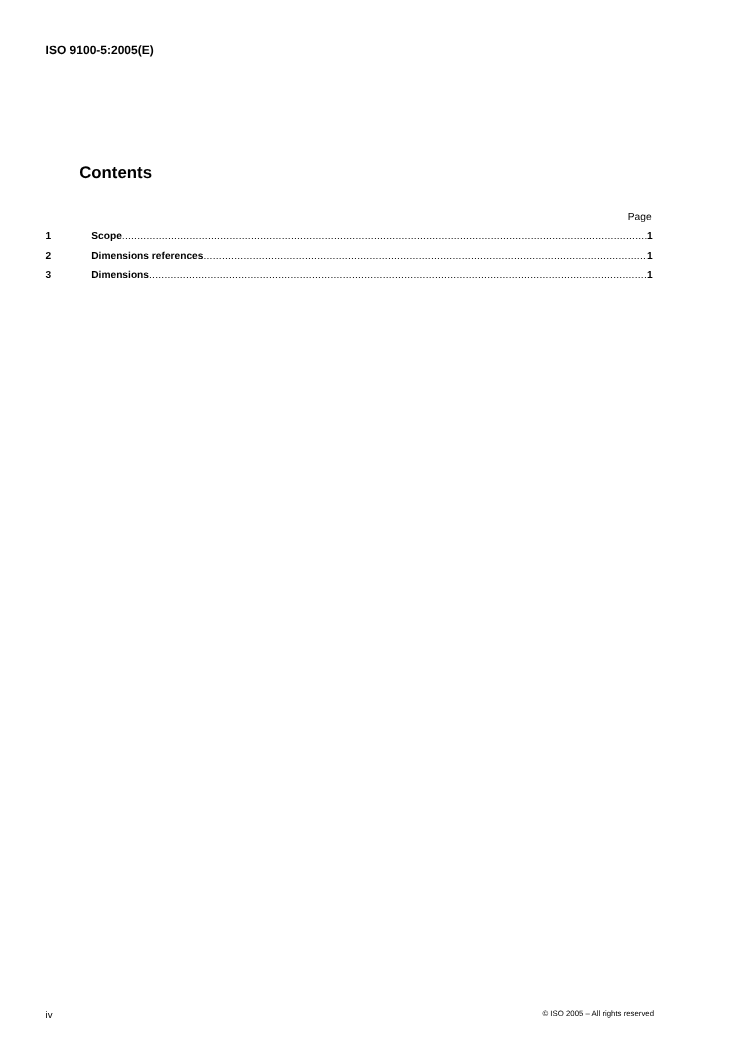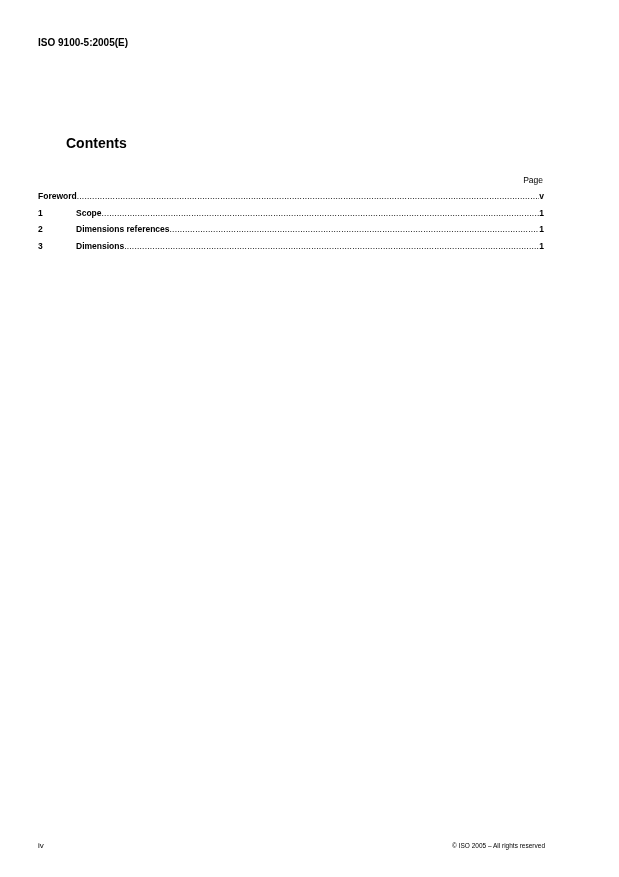--- a/index.html
+++ b/index.html
@@ -27,11 +27,6 @@
 
 <div class="toc">
   <div class="toc-row">
-    <span class="toc-title">Foreword</span>
-    <span class="toc-dots"></span>
-    <span class="toc-page">v</span>
-  </div>
-  <div class="toc-row">
     <span class="toc-num">1</span>
     <span class="toc-title">Scope </span>
     <span class="toc-dots"></span>

